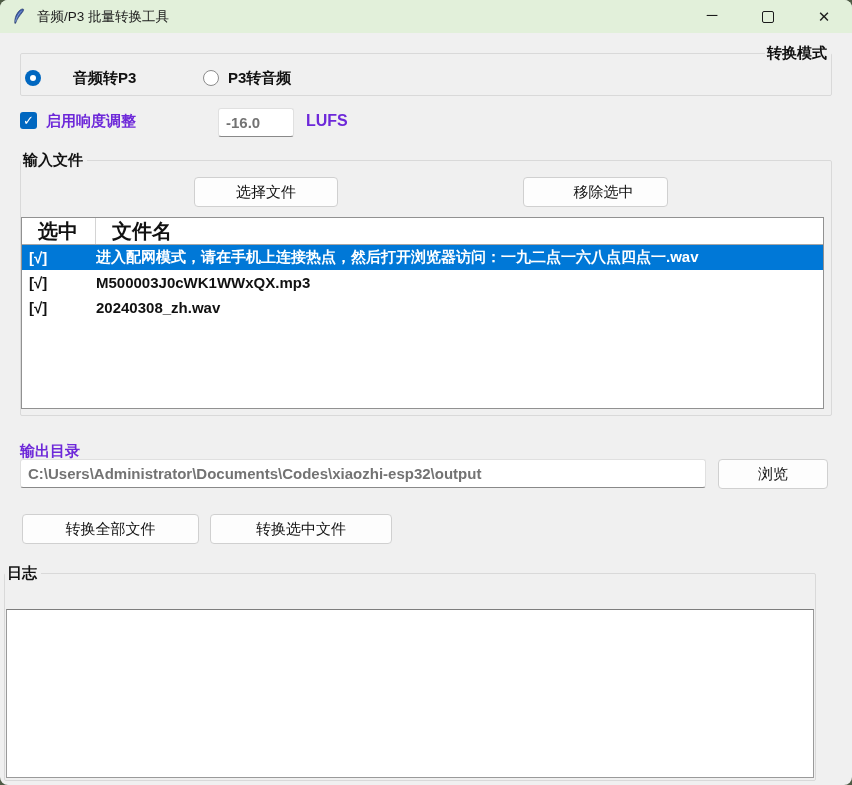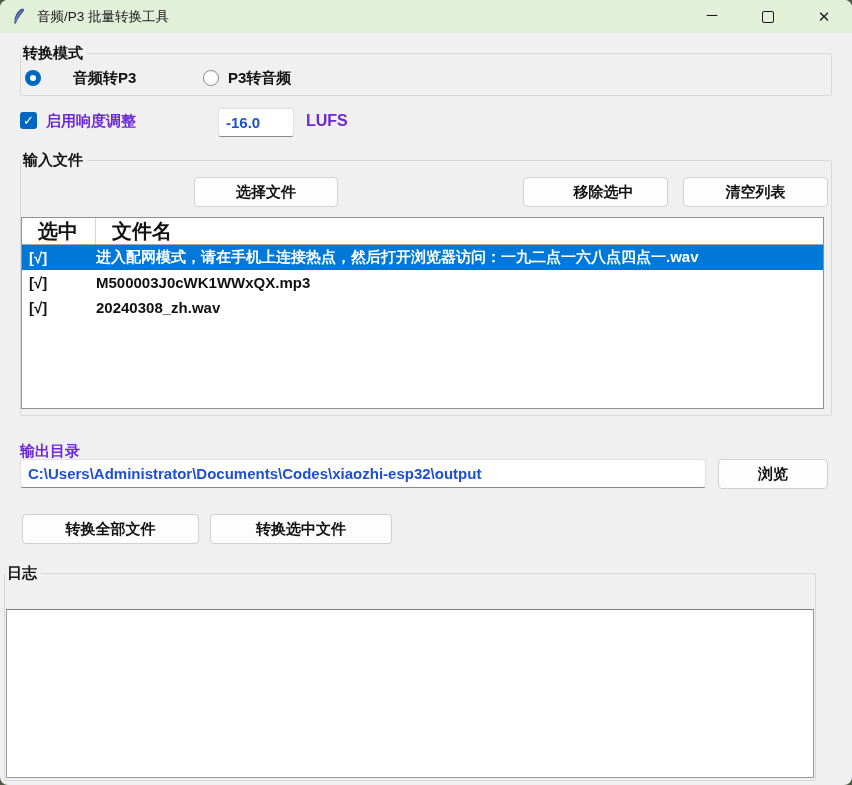--- a/index.html
+++ b/index.html
@@ -64,7 +64,7 @@
       </div>
   </div>
 
-  <fieldset style="left:20px;top:44px;width:810px;height:50px;">
+  <fieldset style="left:20px;top:44px;width:810px;height:50px;text-align:right;">
     <legend>转换模式</legend>
   </fieldset>
   <div class="radio-item" style="left:25px;top:69px;gap:32px;">

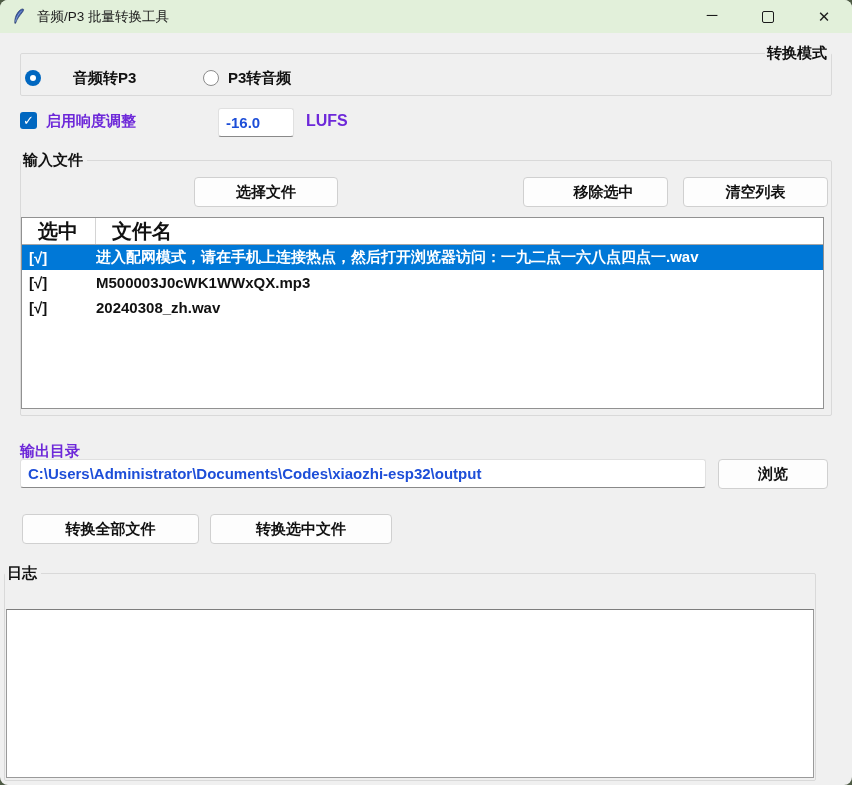--- a/index.html
+++ b/index.html
@@ -17,7 +17,7 @@
   fieldset{position:absolute;border:1px solid #d9d9d9;border-radius:2px;margin:0;padding:0;background:transparent;}
   legend{font-size:15px;font-weight:bold;color:#111;padding:0 4px 0 2px;margin-left:0;}
   .btn{position:absolute;background:#fdfdfd;border:1px solid #d0d0d0;border-radius:4px;font-size:15px;font-weight:bold;color:#111;display:flex;align-items:center;justify-content:center;box-sizing:border-box;}
-  .entry{position:absolute;background:#fff;border:1px solid #e0e0e0;border-bottom:1px solid #898989;border-radius:3px;font-family:"Liberation Sans","DejaVu Sans",sans-serif;font-size:15px;font-weight:bold;color:#1d4ed8;padding:0 7px;box-sizing:border-box;outline:none;}
+  .entry{position:absolute;background:#fff;border:1px solid #e0e0e0;border-bottom:1px solid #898989;border-radius:3px;font-family:"Liberation Sans","DejaVu Sans",sans-serif;font-size:15px;font-weight:bold;color:#737373;padding:0 7px;box-sizing:border-box;outline:none;}
   .lbl{position:absolute;font-size:15px;font-weight:bold;color:#6d28d9;}
   
   .radio-item{position:absolute;display:flex;align-items:center;gap:9px;height:18px;}

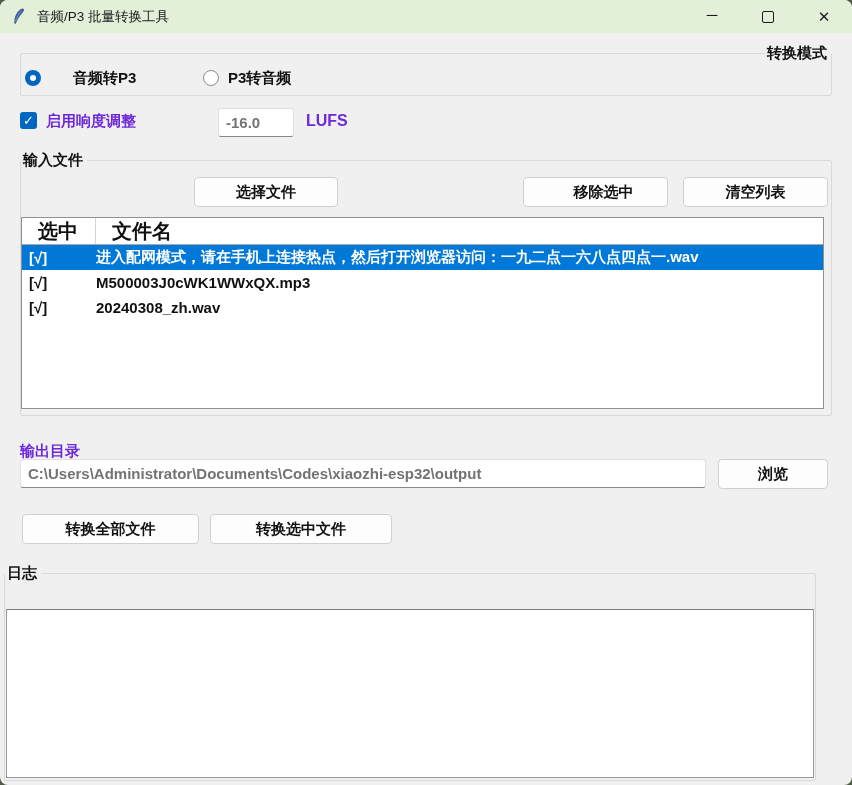--- a/index.html
+++ b/index.html
@@ -16,7 +16,7 @@
   
   fieldset{position:absolute;border:1px solid #d9d9d9;border-radius:2px;margin:0;padding:0;background:transparent;}
   legend{font-size:15px;font-weight:bold;color:#111;padding:0 4px 0 2px;margin-left:0;}
-  .btn{position:absolute;background:#fdfdfd;border:1px solid #d0d0d0;border-radius:4px;font-size:15px;font-weight:bold;color:#111;display:flex;align-items:center;justify-content:center;box-sizing:border-box;}
+  .btn{position:absolute;background:#fdfdfd;border:1px solid #d0d0d0;border-radius:4px;font-size:15px;font-weight:normal;color:#111;display:flex;align-items:center;justify-content:center;box-sizing:border-box;}
   .entry{position:absolute;background:#fff;border:1px solid #e0e0e0;border-bottom:1px solid #898989;border-radius:3px;font-family:"Liberation Sans","DejaVu Sans",sans-serif;font-size:15px;font-weight:bold;color:#737373;padding:0 7px;box-sizing:border-box;outline:none;}
   .lbl{position:absolute;font-size:15px;font-weight:bold;color:#6d28d9;}
   

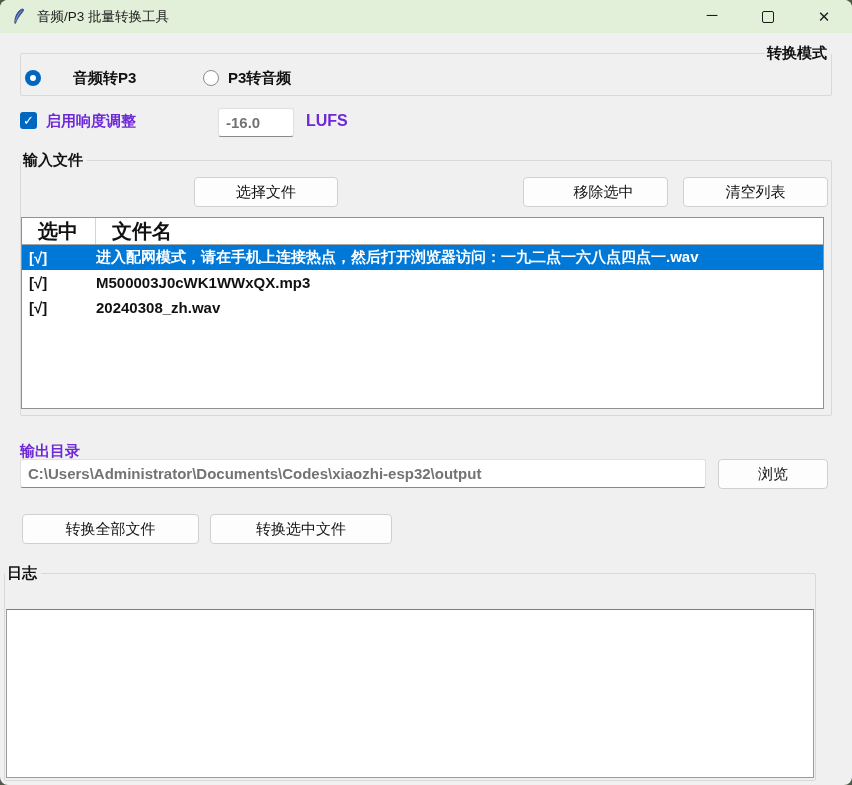--- a/index.html
+++ b/index.html
@@ -88,7 +88,6 @@
   </fieldset>
   <div class="btn" style="left:194px;top:177px;width:144px;height:30px;">选择文件</div>
   <div class="btn" style="left:523px;top:177px;width:145px;height:30px;padding-left:16px;">移除选中</div>
-  <div class="btn" style="left:683px;top:177px;width:145px;height:30px;">清空列表</div>
 
   <div class="table">
     <div class="thead">

